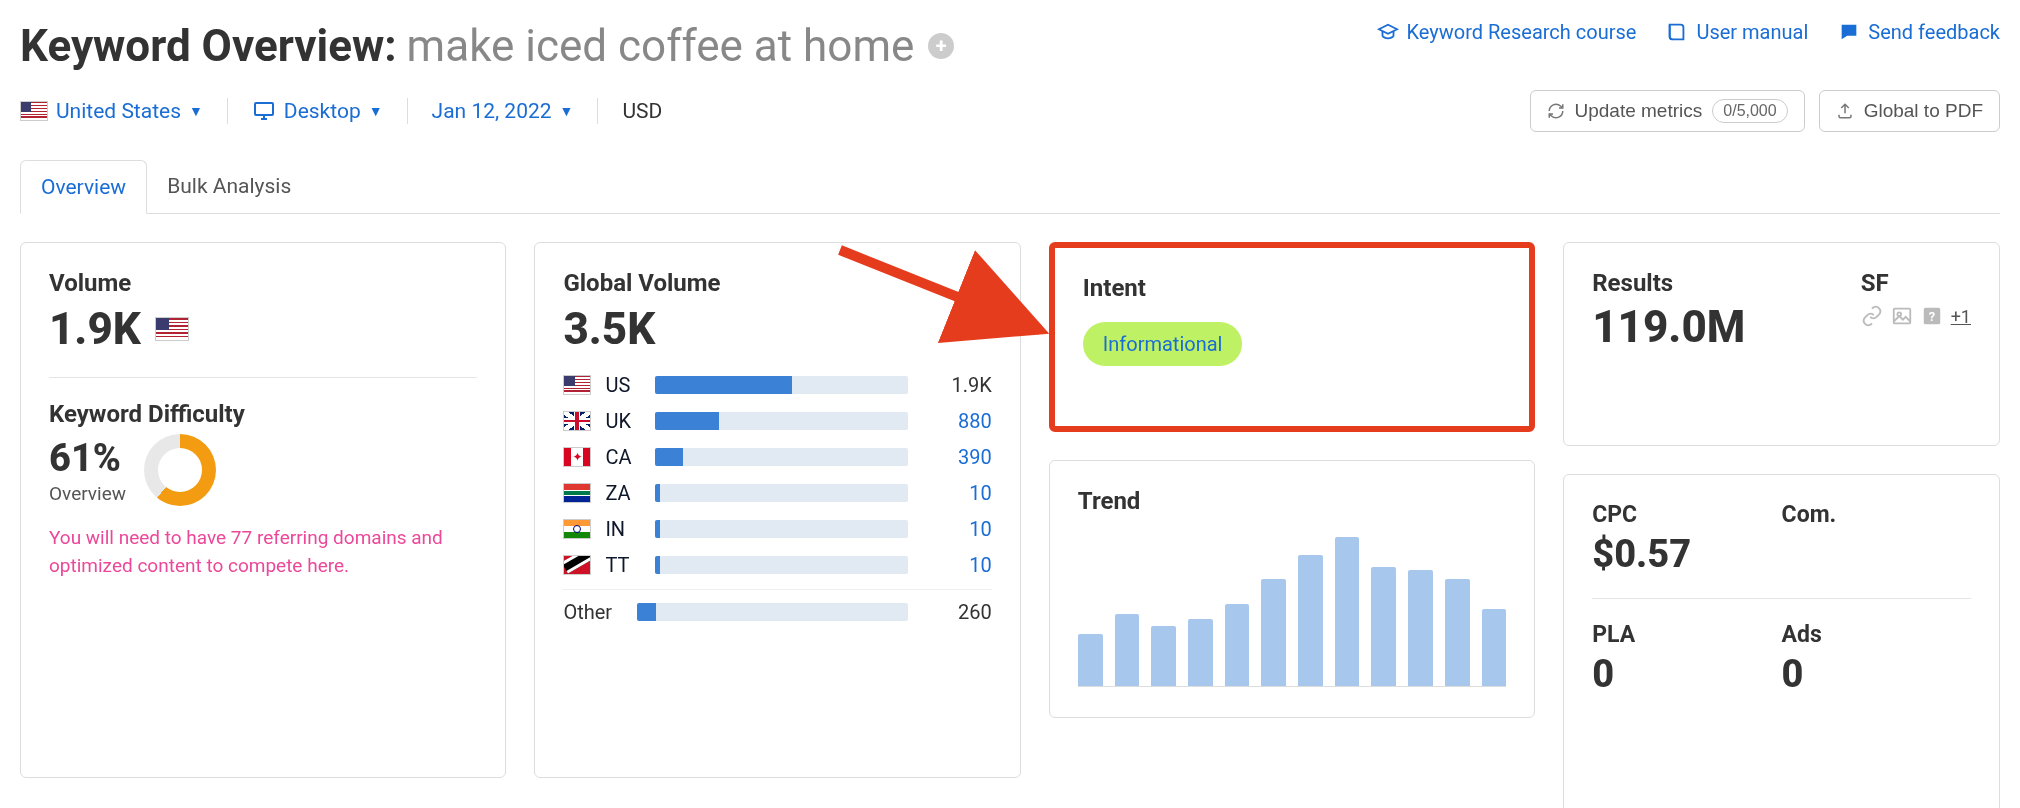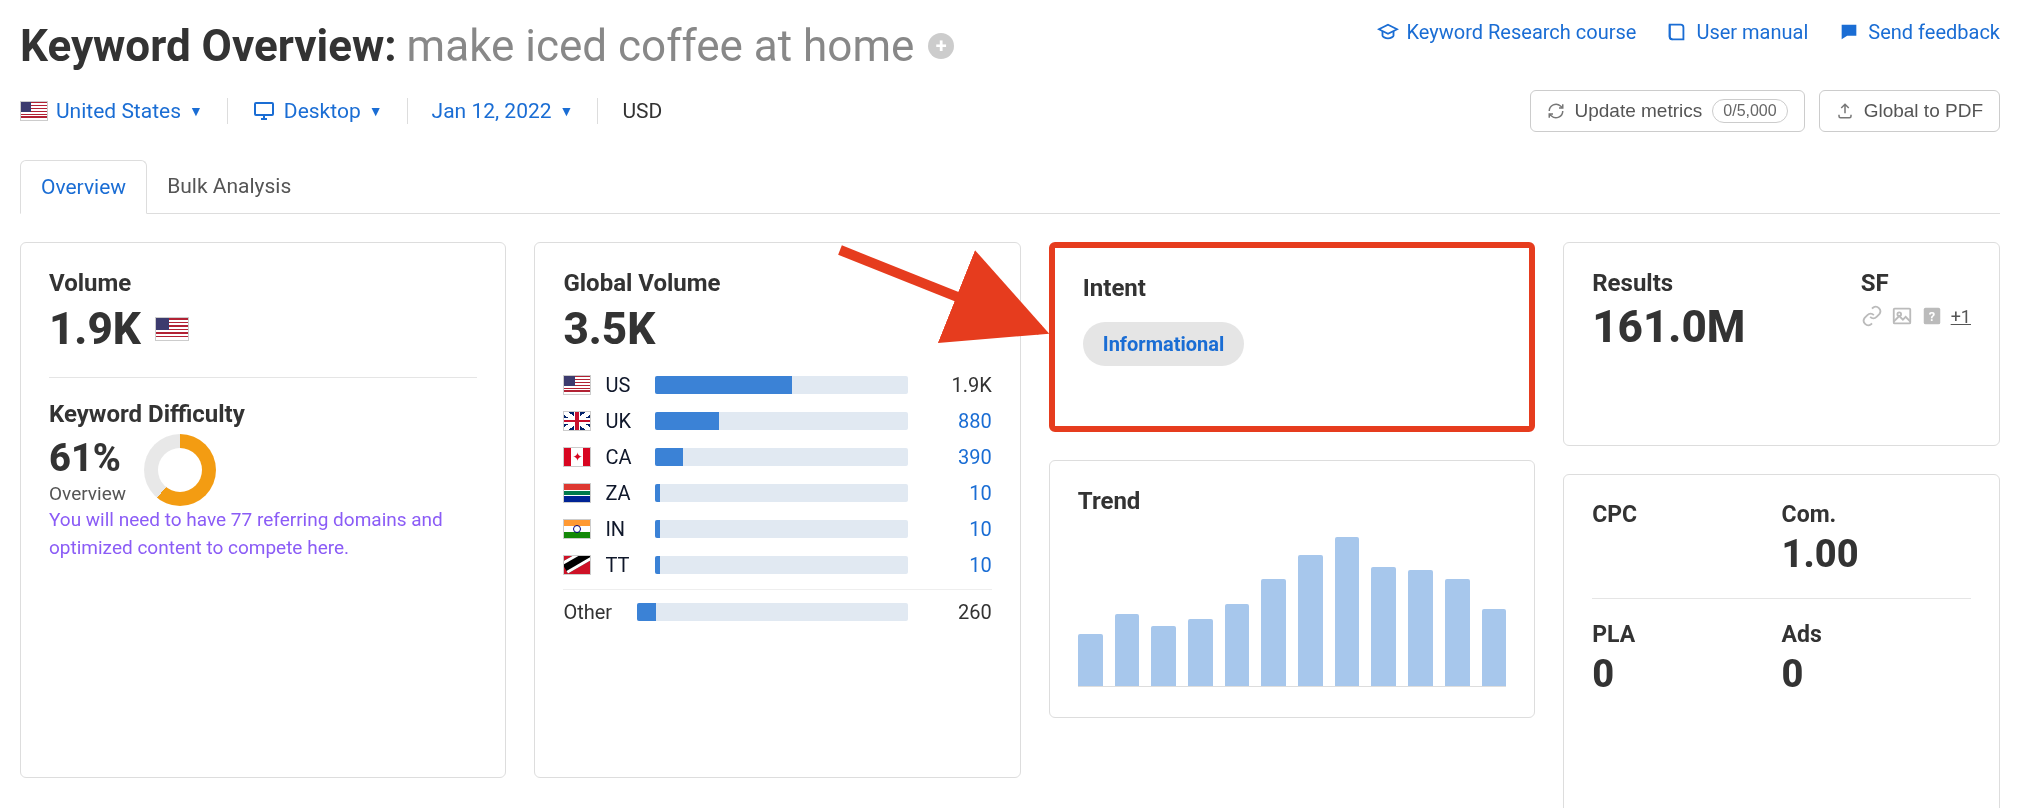--- a/index.html
+++ b/index.html
@@ -62,7 +62,7 @@
   .gv-val.link { color: #1a6dd4; }
   
   .intent-card.highlight { border: 6px solid #e63c1e; }
-  .intent-badge { display: inline-block; background: #e5e5e5; color: #1a6dd4; padding: 10px 20px; border-radius: 22px; font-size: 20px; margin-top: 14px; font-weight: bold; }
+  .intent-badge { display: inline-block; background: #bef264; color: #1a6dd4; padding: 10px 20px; border-radius: 22px; font-size: 20px; margin-top: 14px; }
   
   .trend-chart { display: flex; align-items: flex-end; gap: 12px; height: 150px; margin-top: 22px; border-bottom: 1px solid #ddd; }
   .trend-bar { flex: 1; background: #a7c7ec; border-radius: 2px 2px 0 0; }

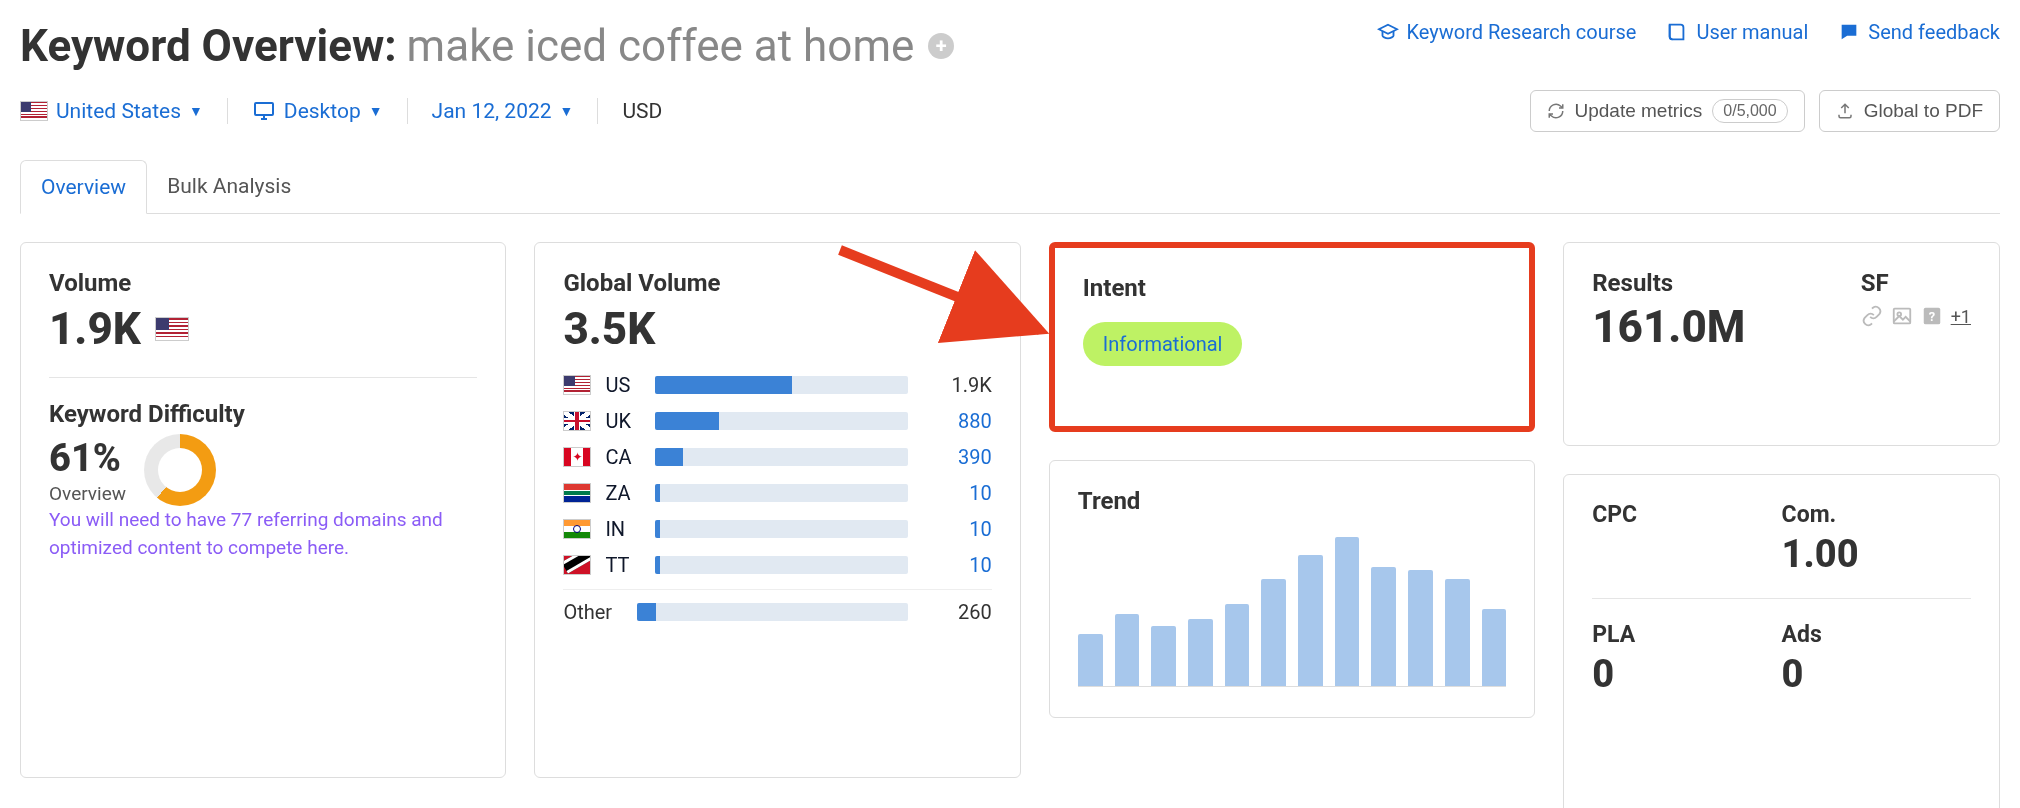--- a/index.html
+++ b/index.html
@@ -294,7 +294,7 @@
           <div class="results-block">
             <div class="card-label">Results</div>
             <div class="big-val">
-                <span>161.0M</span>
+                <span>119.0M</span>
               </div>
           </div>
           <div class="results-block">

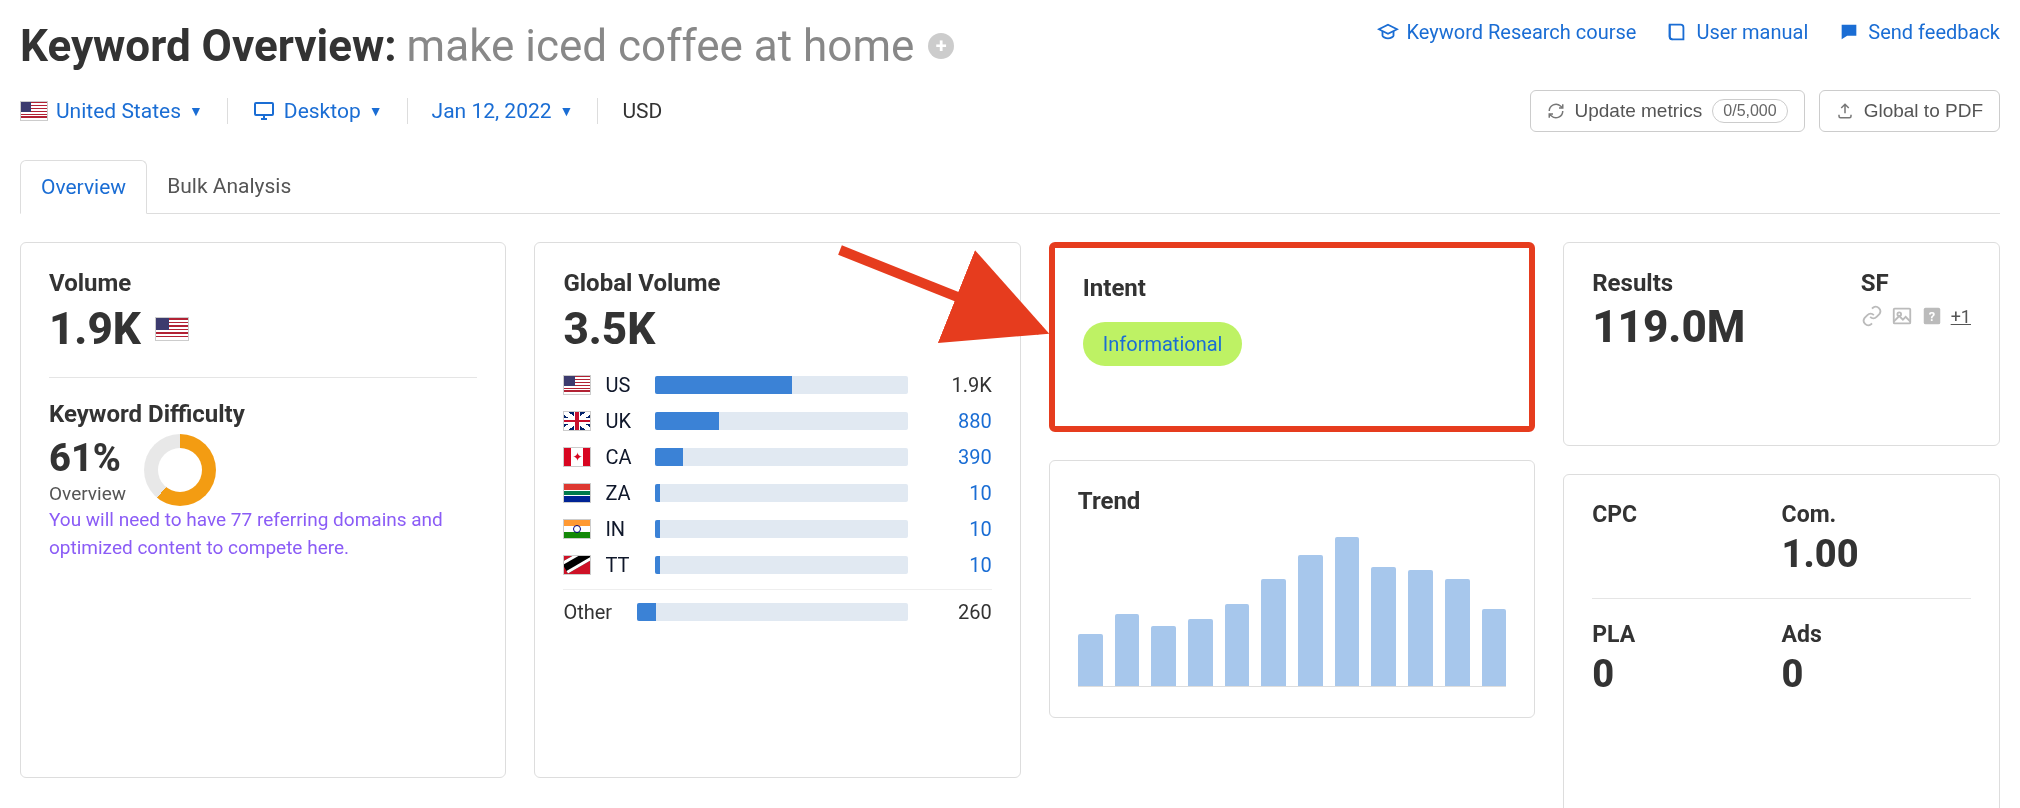--- a/index.html
+++ b/index.html
@@ -49,7 +49,7 @@
   .donut::after { content: ""; width: 44px; height: 44px; border-radius: 50%; background: #fff; }
   .kd-pct { font-size: 38px; font-weight: 800; }
   .kd-sub { font-size: 19px; color: #555; margin-top: 2px; }
-  .kd-note { font-size: 19px; color: #8b5cf6; line-height: 1.45; }
+  .kd-note { font-size: 19px; color: #ec4899; margin-top: 18px; line-height: 1.45; }
   
   .gv-rows { margin-top: 18px; }
   .gv-row { display: flex; align-items: center; gap: 14px; margin-bottom: 12px; font-size: 20px; }

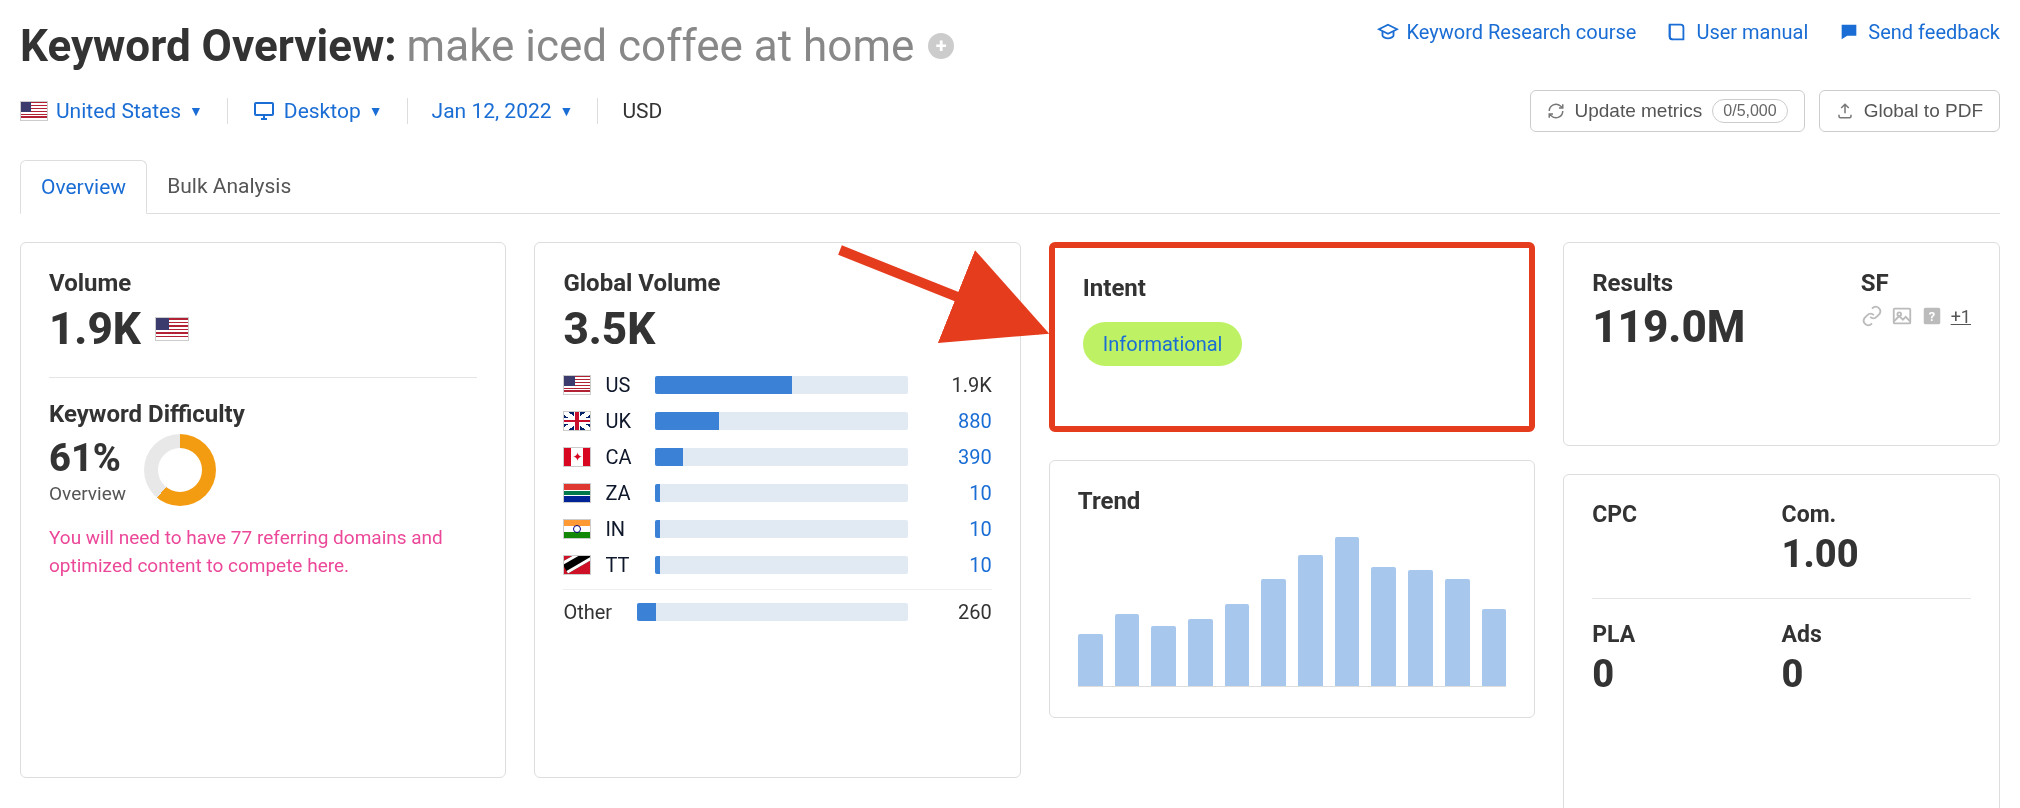--- a/index.html
+++ b/index.html
@@ -321,6 +321,7 @@
         <div class="grid2">
           <div>
             <div class="metric-label">CPC</div>
+            <div class="metric-val">$0.57</div>
           </div>
           <div>
             <div class="metric-label">Com.</div>

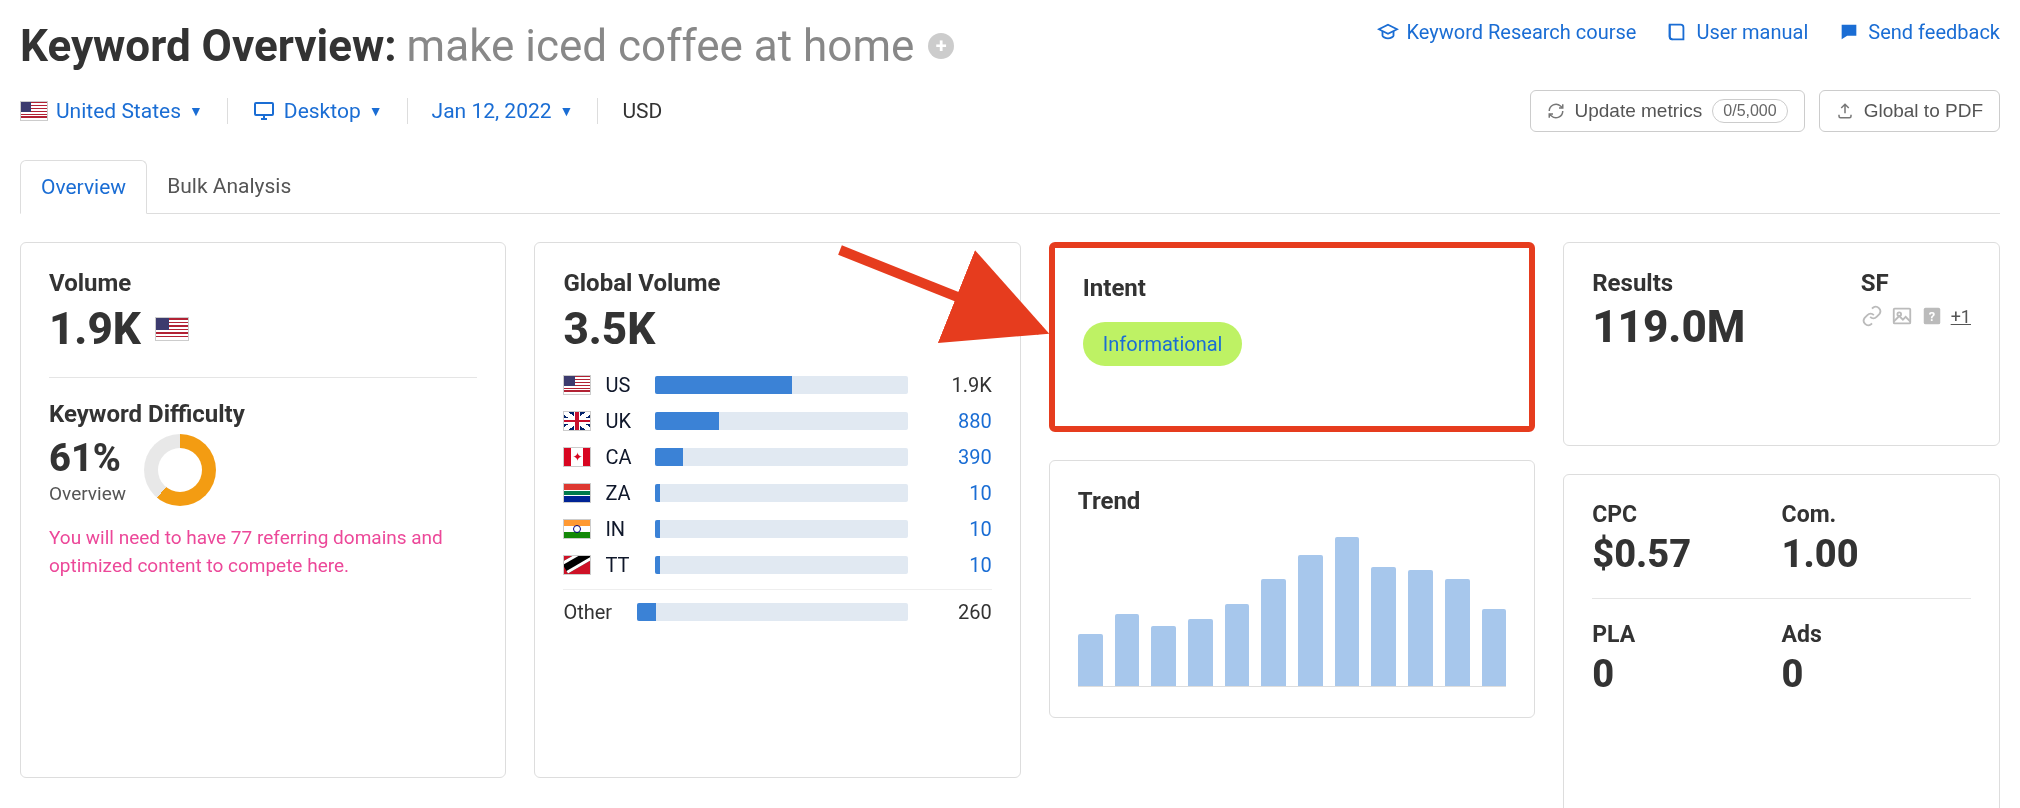--- a/index.html
+++ b/index.html
@@ -325,7 +325,6 @@
           </div>
           <div>
             <div class="metric-label">Com.</div>
-            <div class="metric-val">1.00</div>
           </div>
           <div class="hr-full"></div>
           <div>

